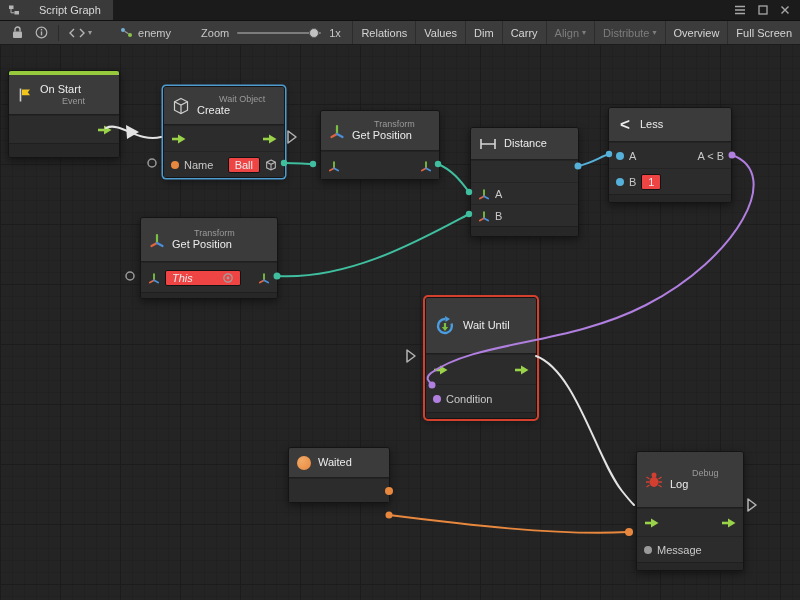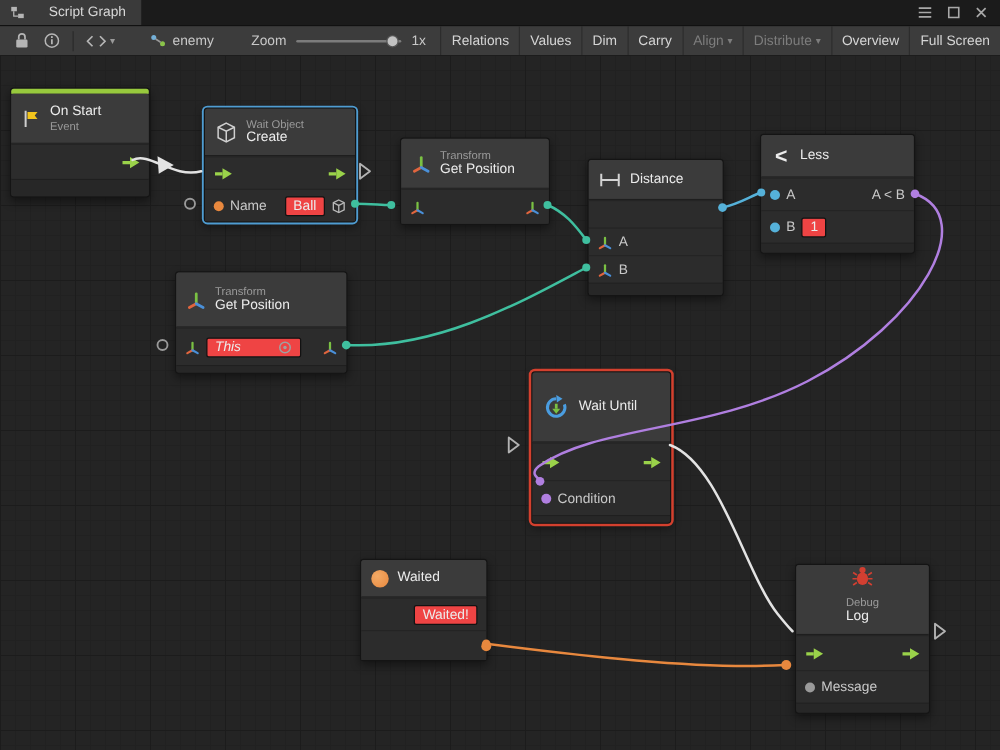--- a/index.html
+++ b/index.html
@@ -53,7 +53,7 @@
   .node.highlighted{box-shadow:0 0 0 2px var(--c-highlight,#d3402e),0 3px 8px rgba(0,0,0,.45);}
   .nhead{display:flex;align-items:center;gap:7px;padding:0 8px;background:#3b3b3b;border-bottom:1px solid #1e1e1e;border-radius:2px 2px 0 0;box-sizing:border-box;}
   .eventbar{height:4px;background:var(--c-event_accent,#97c93d);border-radius:2px 2px 0 0;}
-  .cat{font-size:9px;color:#9a9a9a;line-height:1.15;}
+  .cat{font-size:9px;color:#9a9a9a;line-height:1.15;margin-left:22px;}
   .ttl{font-size:11px;color:#ececec;line-height:1.2;}
   .row{display:flex;align-items:center;gap:5px;padding:0 7px;background:#2c2c2c;border-top:1px solid #242424;box-sizing:border-box;position:relative;}
   .rowfooter{background:#272727;border-top:1px solid #1f1f1f;border-radius:0 0 2px 2px;}

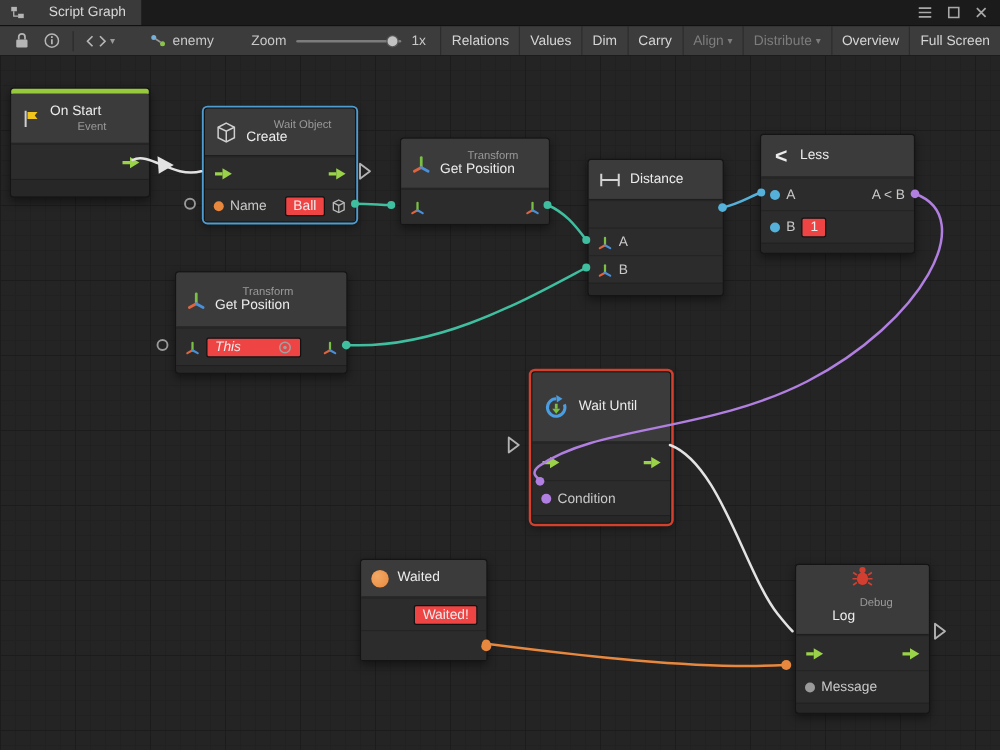--- a/index.html
+++ b/index.html
@@ -408,7 +408,7 @@
   </div>
 
   <div class="node" style="left:636px;top:407px;width:106px;">
-    <div class="nhead" style="height:56px;flex-direction:column;">
+    <div class="nhead" style="height:56px;">
       <svg width="18" height="18" viewBox="0 0 18 18">
           <ellipse cx="9" cy="11" rx="4.5" ry="5" fill="#d23f31"></ellipse>
           <circle cx="9" cy="4" r="2.5" fill="#d23f31"></circle>

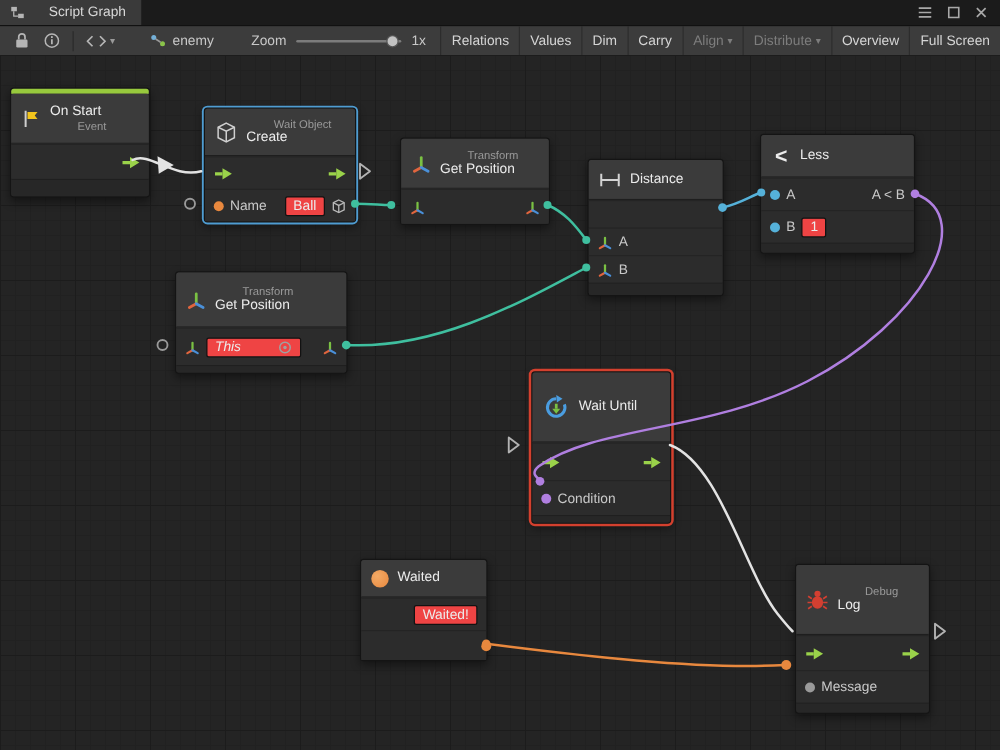--- a/index.html
+++ b/index.html
@@ -397,10 +397,6 @@
       <span class="circle-icon"></span>
       <div class="ttl">Waited</div>
     </div>
-    <div class="row" style="height:26px;">
-      <span class="sp"></span>
-      <span class="valuebox">Waited!</span>
-    </div>
     <div class="row" style="height:24px;">
       <span class="sp"></span>
       <span class="pdot c-str" style="margin-right:-11px;"></span>

